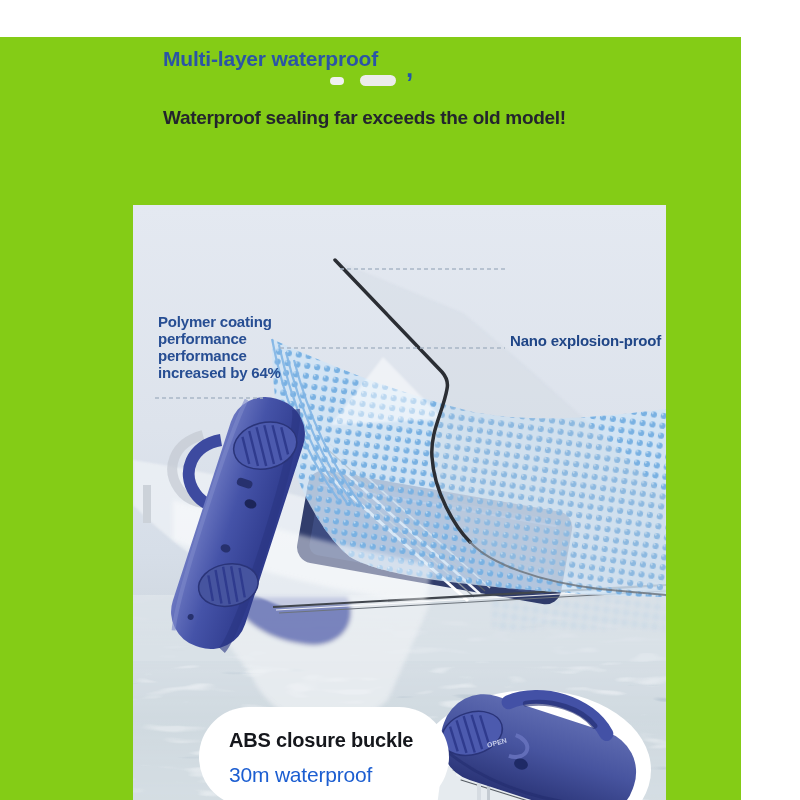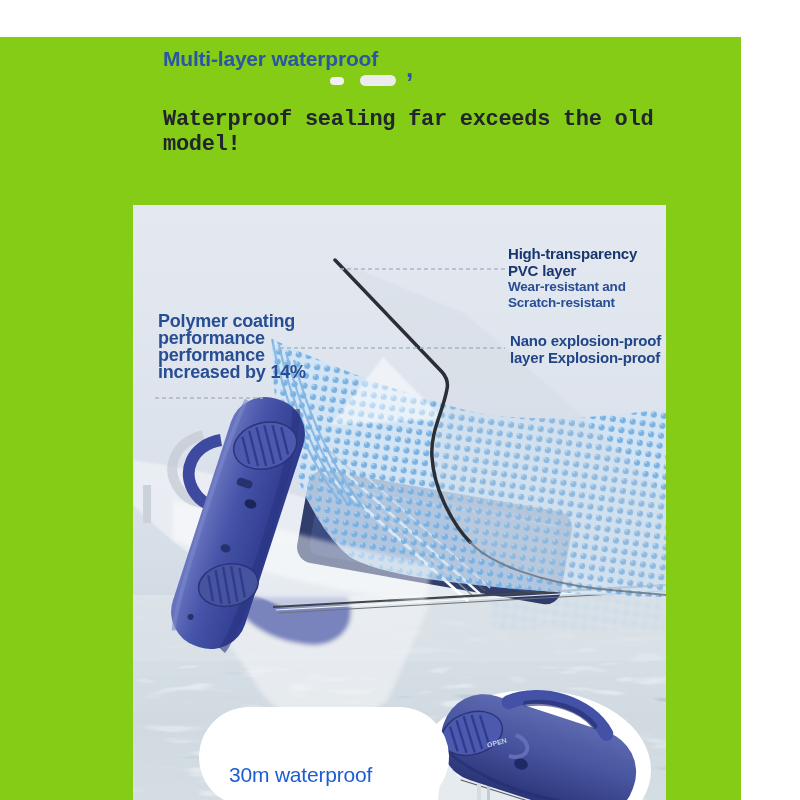--- a/index.html
+++ b/index.html
@@ -11,8 +11,8 @@
   .comma{position:absolute;left:406px;top:16px;font-size:26px;font-weight:700;color:#2456a8;}
   .wm1{position:absolute;left:360px;top:38px;width:36px;height:11px;border-radius:6px;background:#ececec;}
   .wm2{position:absolute;left:330px;top:40px;width:14px;height:8px;border-radius:4px;background:#f1f1f1;}
-  .headline{position:absolute;left:163px;top:70px;font-size:22px;font-weight:700;
-            color:#23252d;letter-spacing:-0.3px;font-family:Liberation Mono, monospace;}
+  .headline{position:absolute;left:163px;top:70px;font-size:19px;font-weight:700;
+            color:#23252d;letter-spacing:-0.3px;}
   
   .scene{position:absolute;left:133px;top:168px;width:533px;height:632px;overflow:hidden;
          background:linear-gradient(180deg,#e4e9f1 0%,#dde3ec 35%,#d6dee8 55%,#d2dae3 62%);}

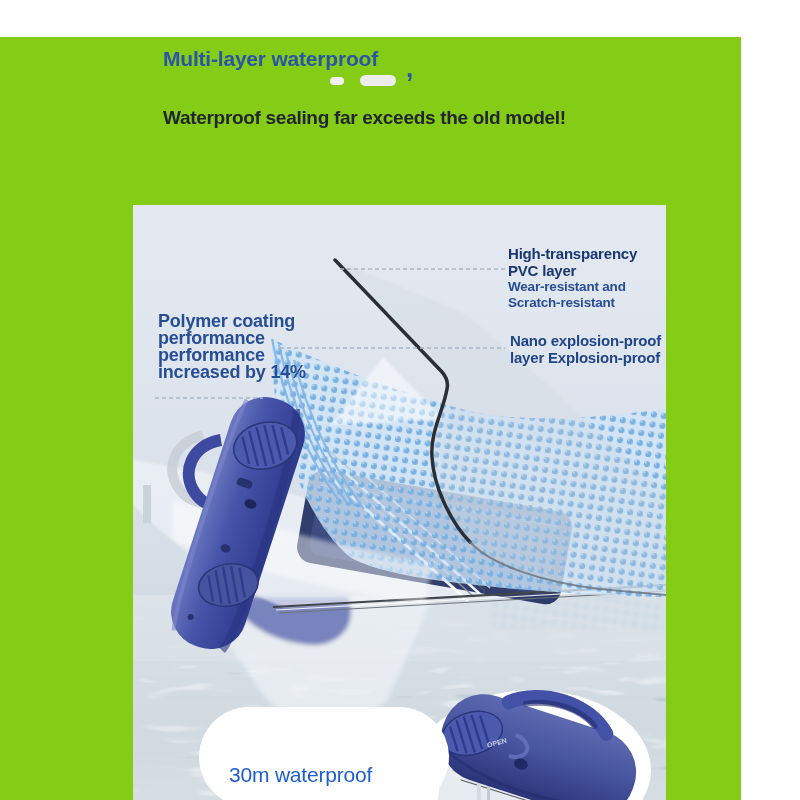--- a/index.html
+++ b/index.html
@@ -233,12 +233,6 @@
       </g>
     </svg>
 
-    <div class="lbl lbl-pvc">
-      <div class="t">High-transparency</div>
-      <div class="t">PVC layer</div>
-      <div class="d">Wear-resistant and</div>
-      <div class="d">Scratch-resistant</div>
-    </div>
     <div class="lbl lbl-nano">
       <div>Nano explosion-proof</div>
       <div>layer Explosion-proof</div>

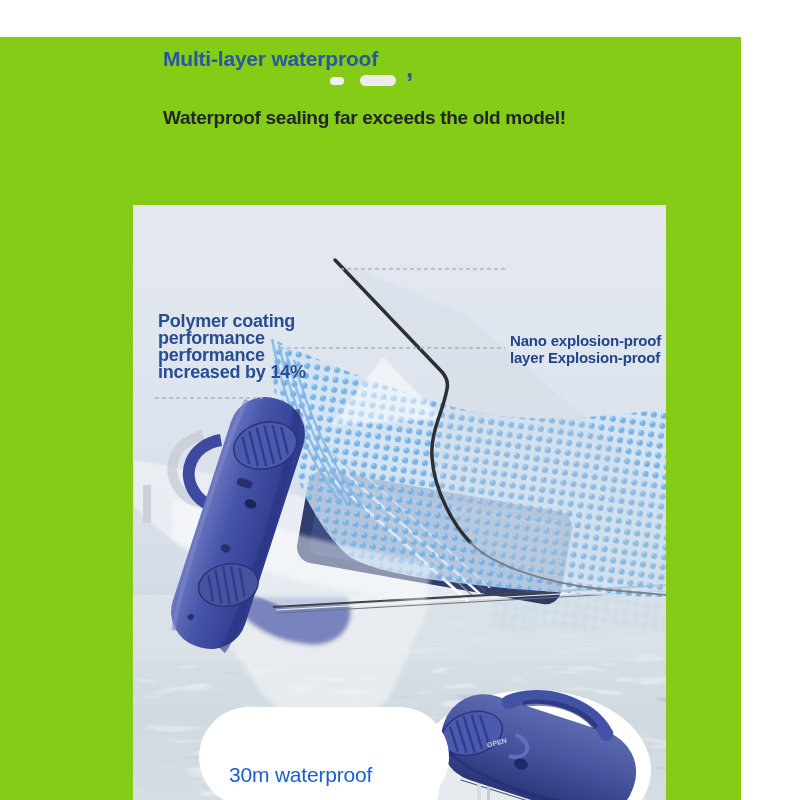--- a/index.html
+++ b/index.html
@@ -24,7 +24,7 @@
   .lbl-pvc .d{font-size:13.5px;font-weight:700;color:#274e93;line-height:15.5px;letter-spacing:-0.2px;}
   .lbl-nano{left:377px;top:127px;width:180px;font-size:15px;font-weight:700;color:#204687;
             line-height:17px;letter-spacing:-0.2px;}
-  .lbl-polymer{left:25px;top:108px;width:150px;font-size:18px;font-weight:700;color:#274e93;
+  .lbl-polymer{left:25px;top:108px;width:150px;font-size:15px;font-weight:700;color:#274e93;
                line-height:17px;letter-spacing:-0.2px;}
   
   .bubble{position:absolute;left:66px;top:502px;width:250px;height:100px;border-radius:50px;

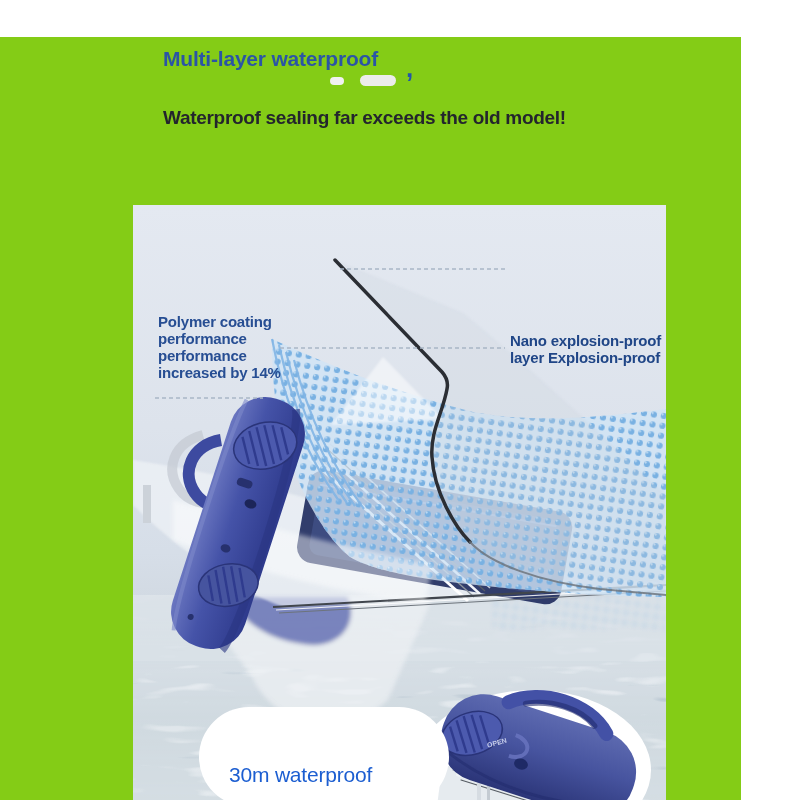--- a/index.html
+++ b/index.html
@@ -235,7 +235,6 @@
 
     <div class="lbl lbl-nano">
       <div>Nano explosion-proof</div>
-      <div>layer Explosion-proof</div>
     </div>
     <div class="lbl lbl-polymer">
       <div>Polymer coating</div>

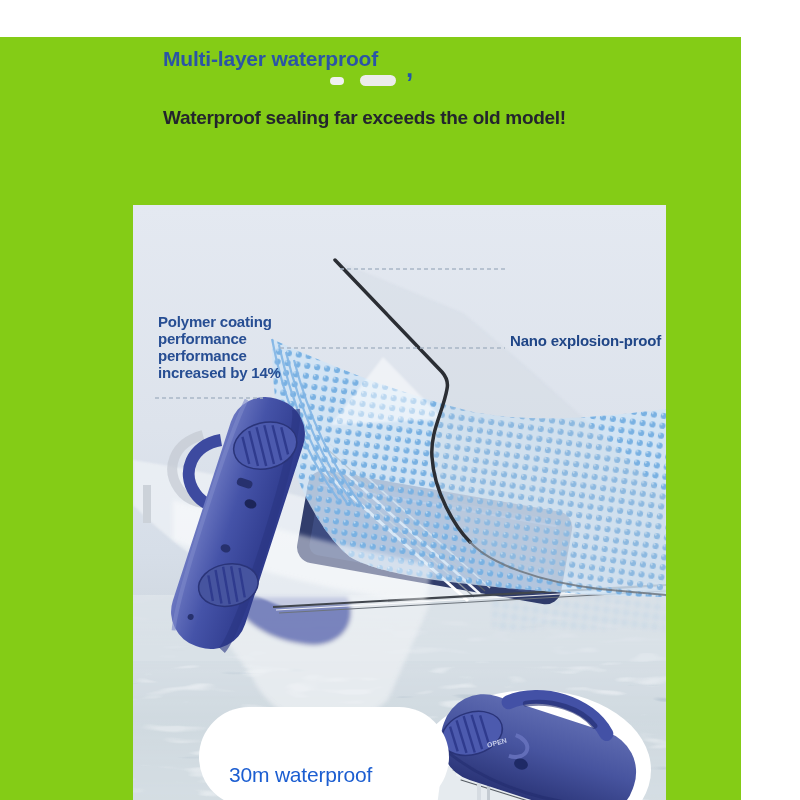--- a/index.html
+++ b/index.html
@@ -240,7 +240,7 @@
       <div>Polymer coating</div>
       <div>performance</div>
       <div>performance</div>
-      <div>increased by 14%</div>
+      <div>increased by 64%</div>
     </div>
 
     <div class="bubble">

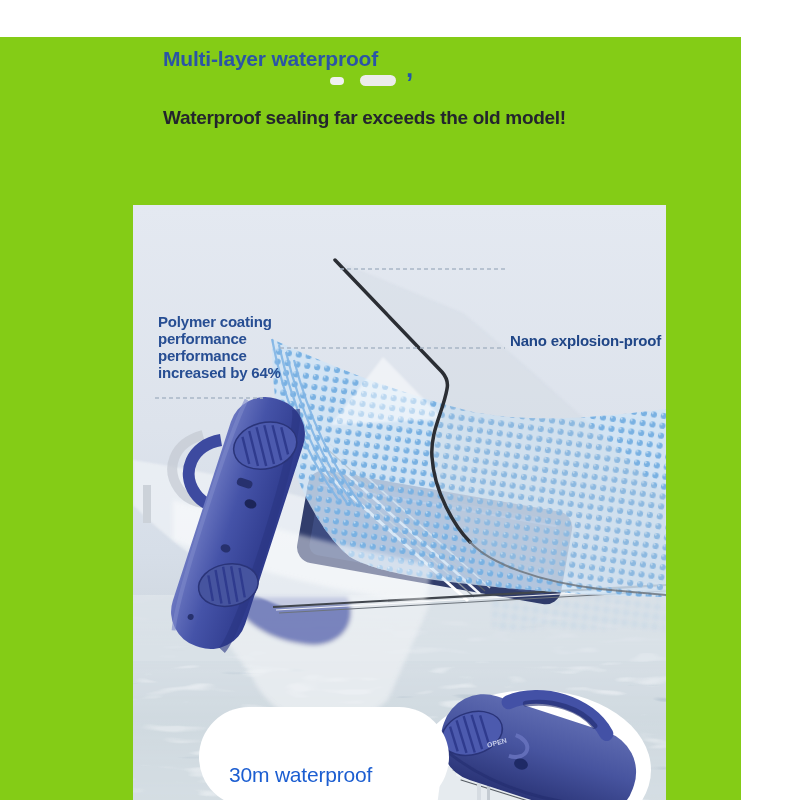--- a/index.html
+++ b/index.html
@@ -244,6 +244,7 @@
     </div>
 
     <div class="bubble">
+      <div class="b1">ABS closure buckle</div>
       <div class="b2">30m waterproof</div>
     </div>
   </div>

